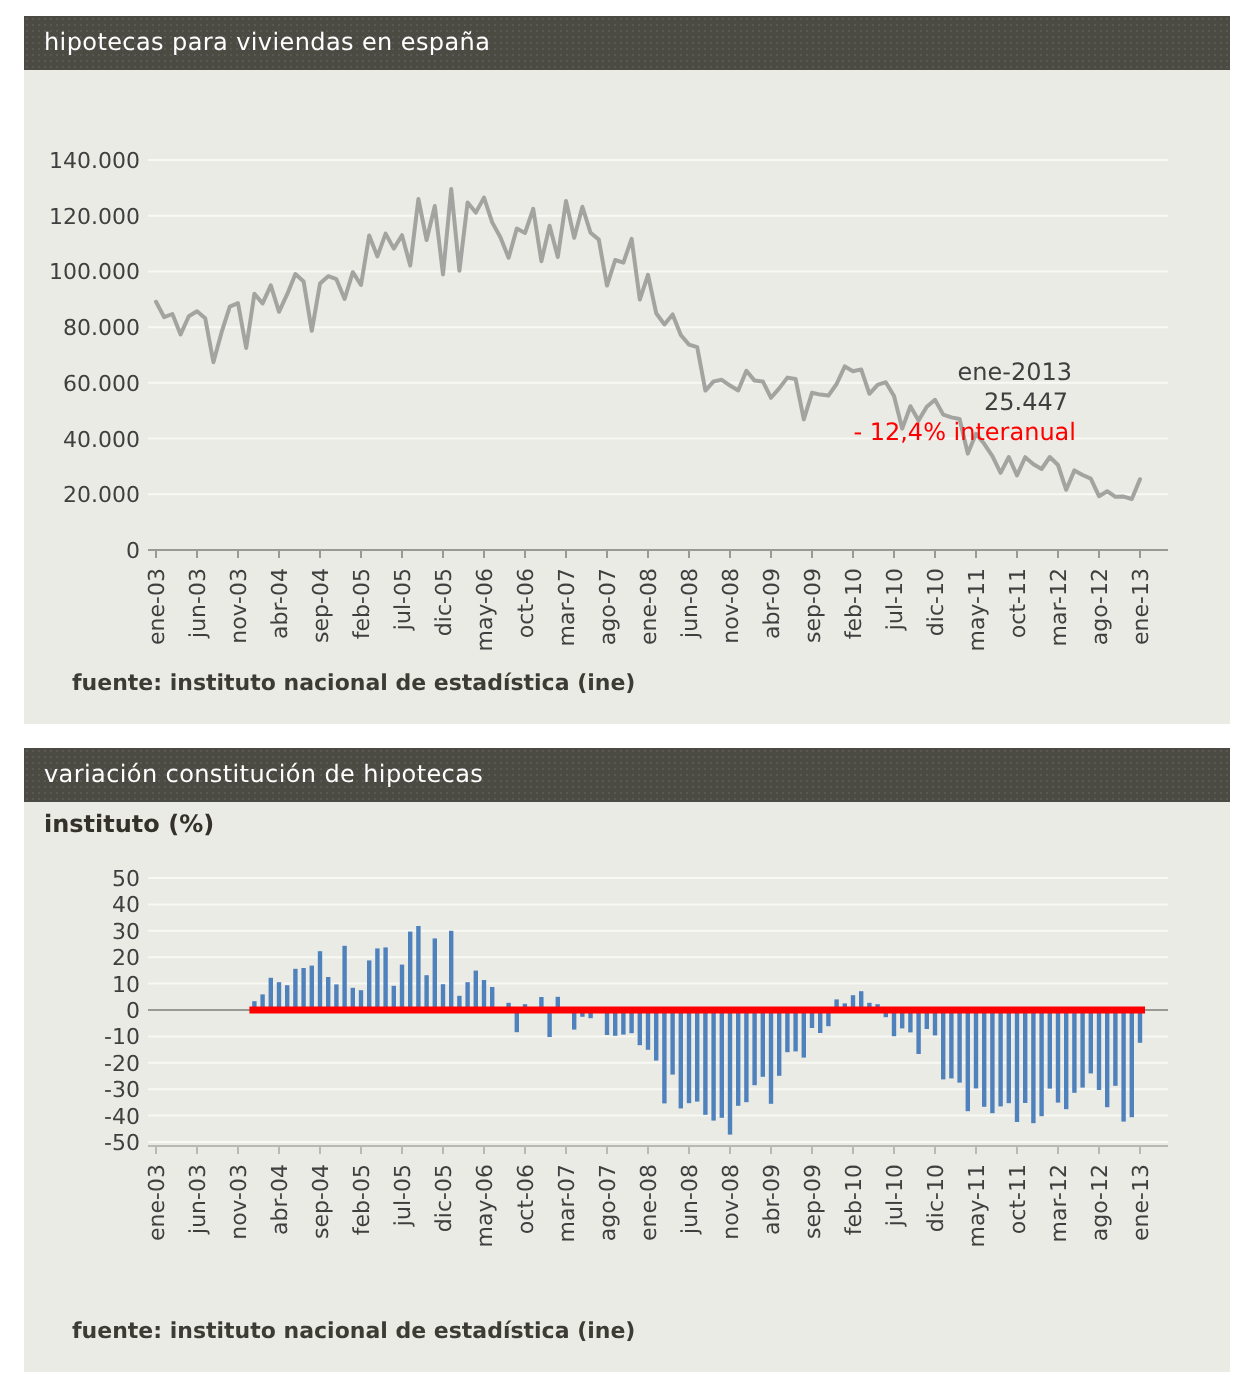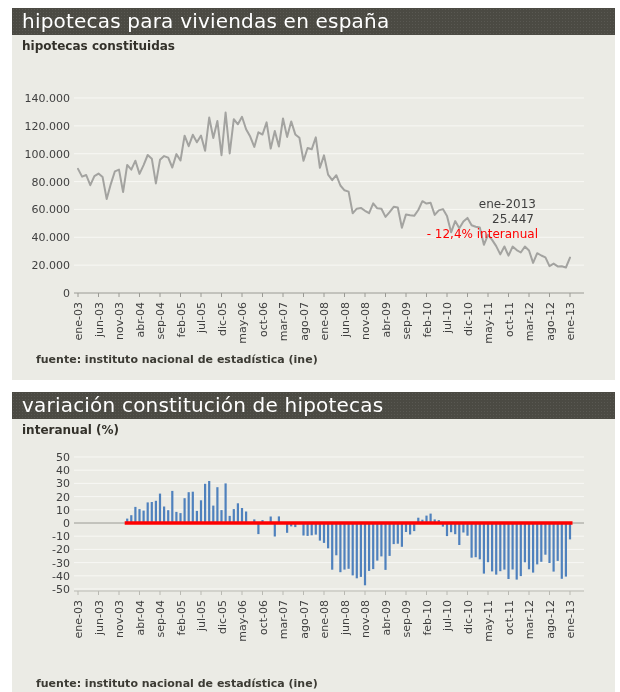--- a/index.html
+++ b/index.html
@@ -11,7 +11,7 @@
     background-image:radial-gradient(rgba(255,255,255,0.08) 22%, transparent 26%);
     background-size:3px 3px;
     color:#ffffff;
-    font-size:20px;
+    font-size:12px;
     line-height:24px;
     padding:1px 10px 2px 10px;
     letter-spacing:0.2px;

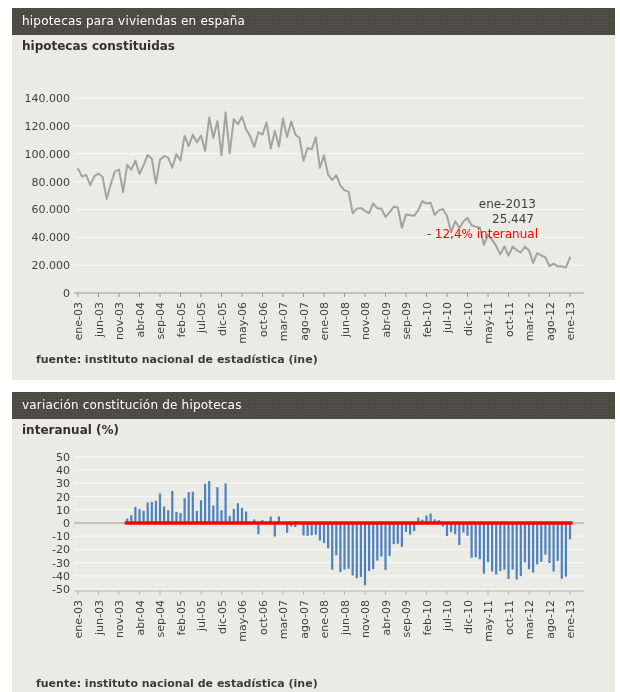--- a/index.html
+++ b/index.html
@@ -35,7 +35,6 @@
 
 <div class="panel">
   <div class="title-bar">hipotecas para viviendas en españa</div>
-  <div class="subtitle">hipotecas constituidas</div>
   <svg id="chart1" width="598" height="300" viewBox="0 0 598 300">
       <text x="58" y="244" text-anchor="end" font-size="11" fill="#3f3f3f">0</text>
       <line x1="62" y1="212.14285714285714" x2="572" y2="212.14285714285714" stroke="#f8f8f4" stroke-width="1"></line>

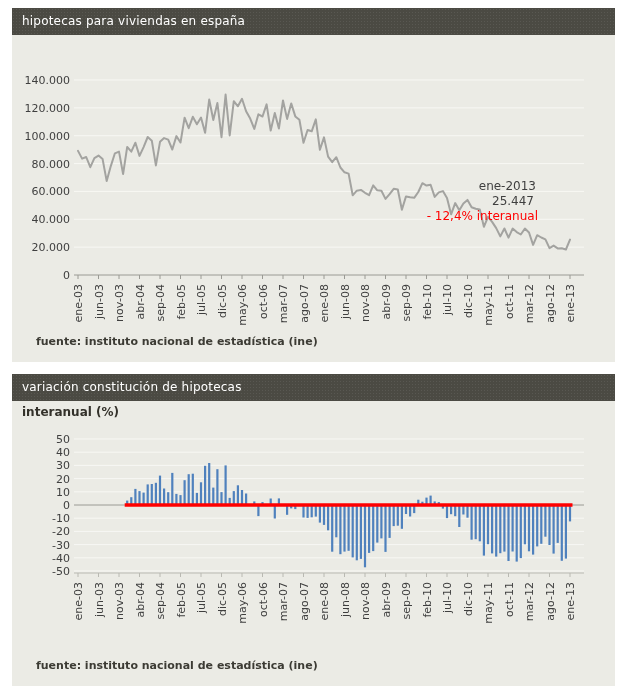--- a/index.html
+++ b/index.html
@@ -112,7 +112,7 @@
 
 <div class="panel">
   <div class="title-bar">variación constitución de hipotecas</div>
-  <div class="subtitle">interanual (%)</div>
+  <div class="subtitle">instituto (%)</div>
   <svg id="chart2" width="598" height="240" viewBox="0 0 598 240">
       <line x1="62" y1="20" x2="572" y2="20" stroke="#f8f8f4" stroke-width="1"></line>
       <text x="58" y="24" text-anchor="end" font-size="11" fill="#3f3f3f">50</text>

